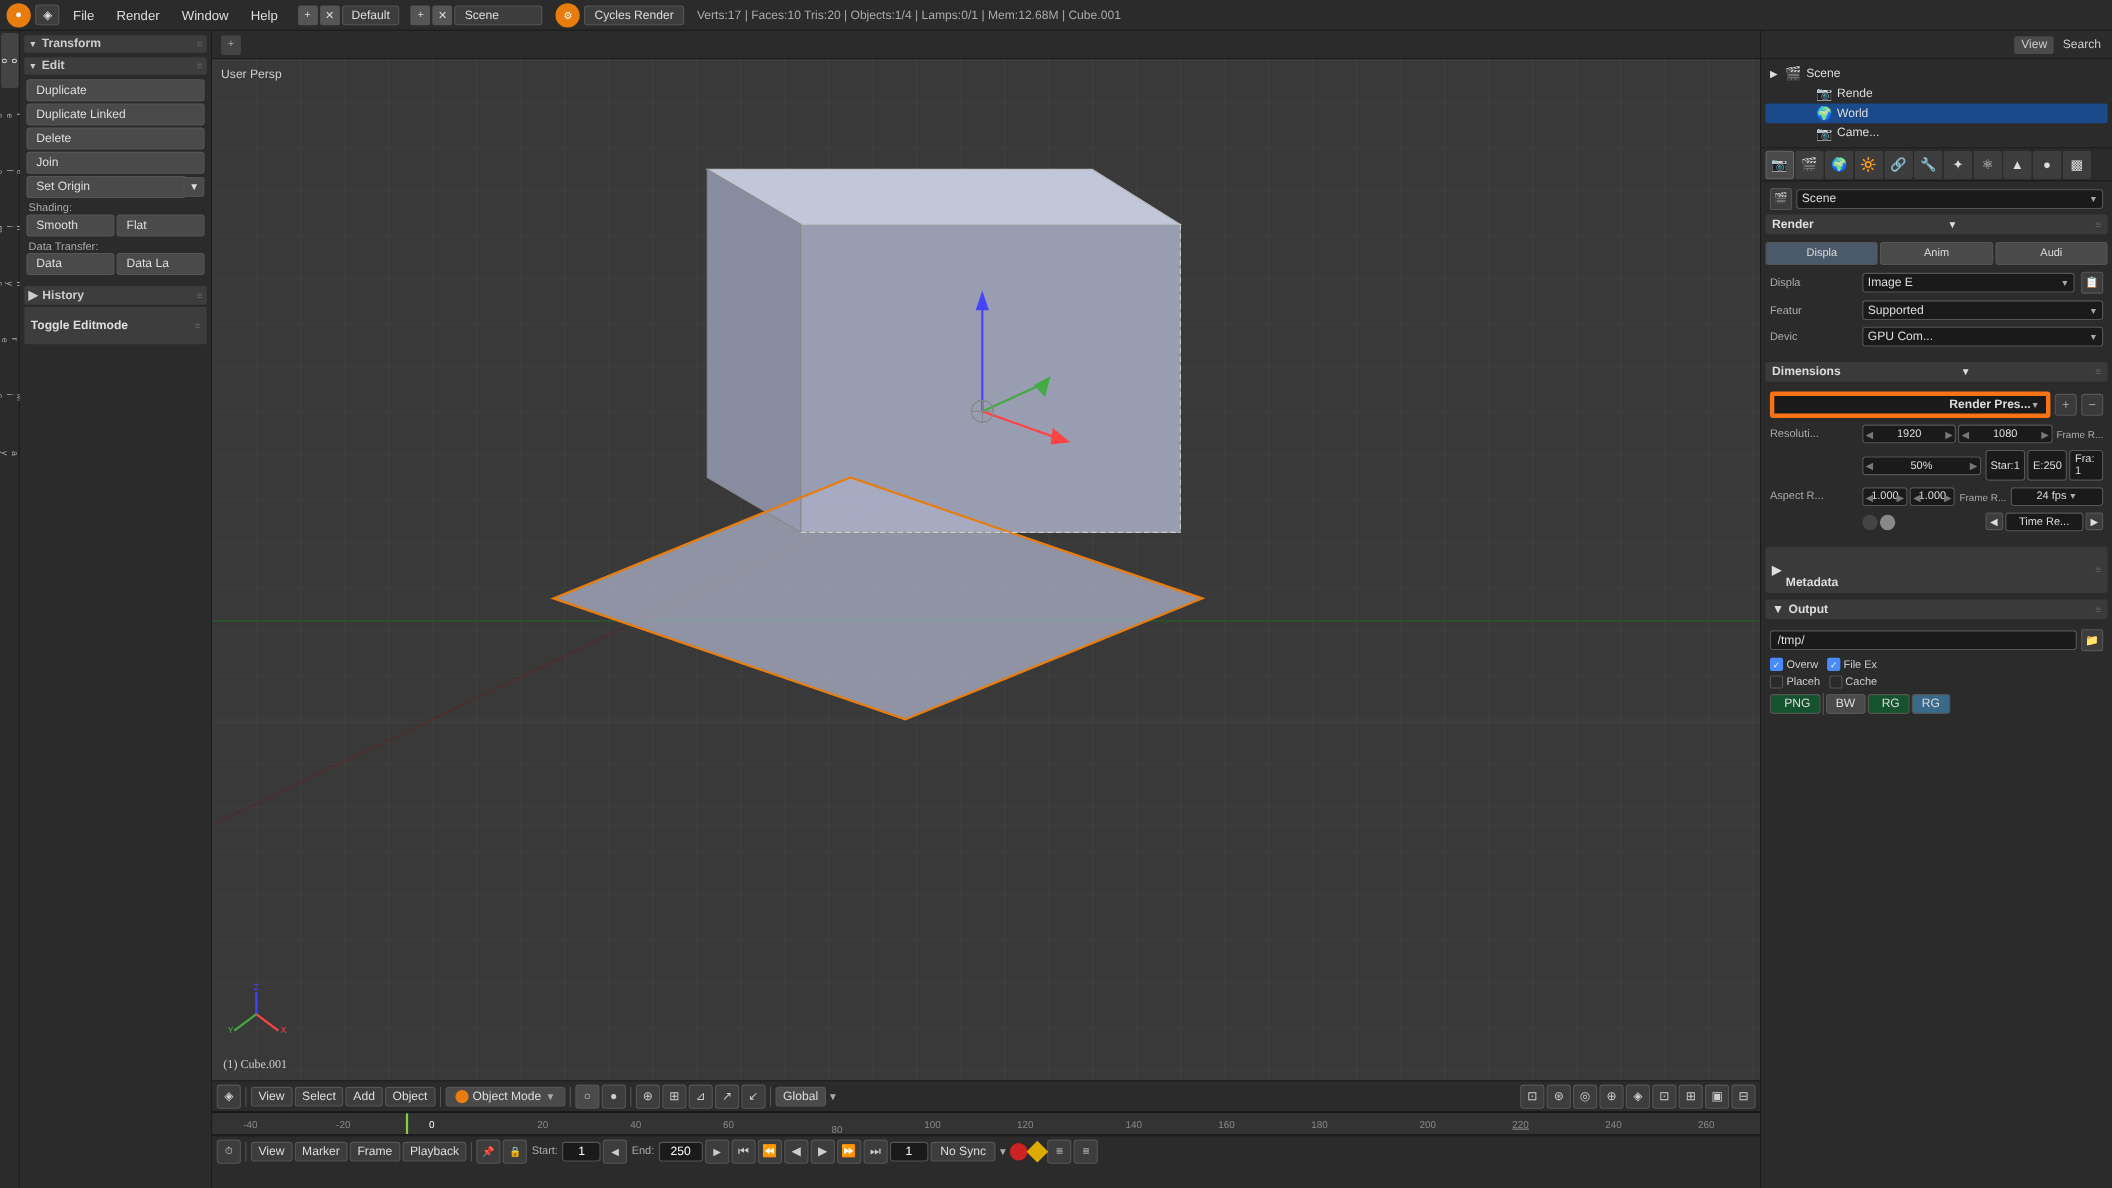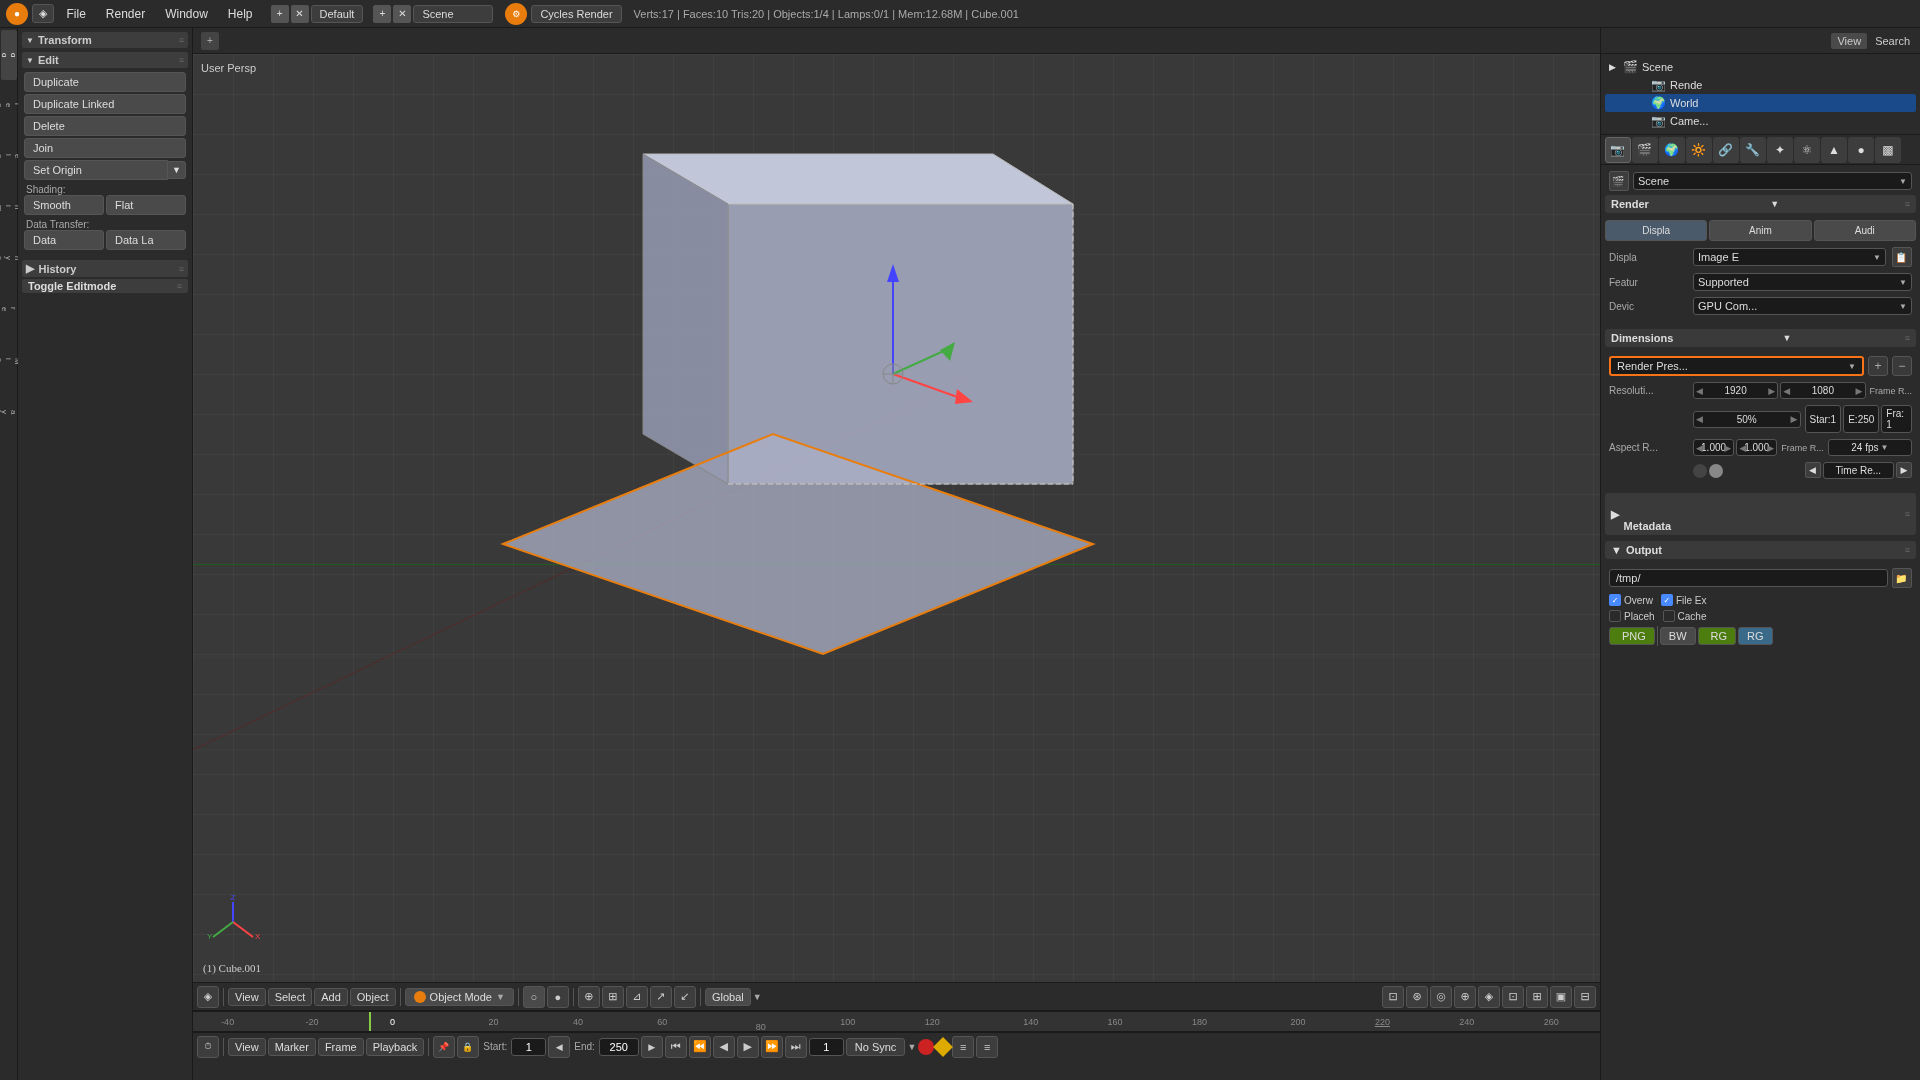--- a/index.html
+++ b/index.html
@@ -214,7 +214,7 @@
       display: flex;
       align-items: center;
       justify-content: space-between;
-      padding: 1px 6px;
+      padding: 11px 6px;
       background: #3d3d3d;
       border-radius: 2px;
       font-size: 11px;

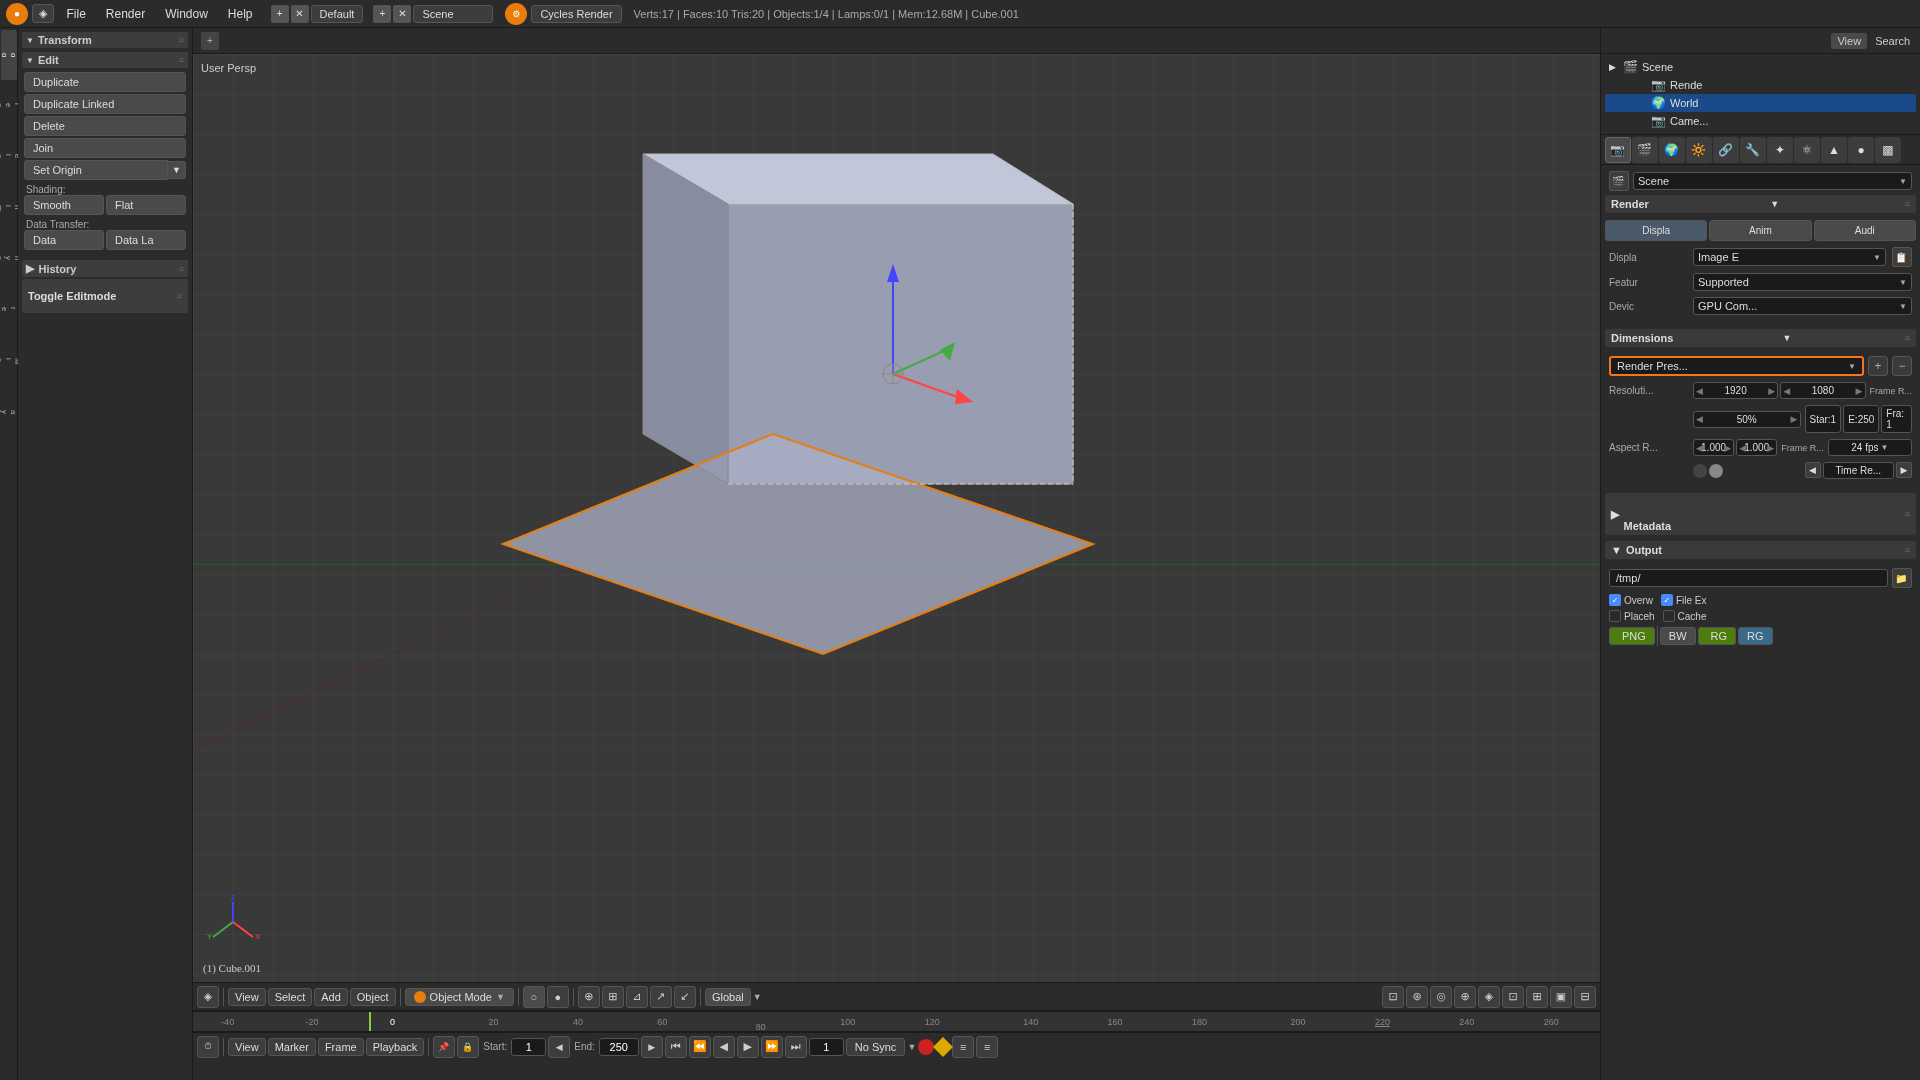--- a/index.html
+++ b/index.html
@@ -615,13 +615,13 @@
     .render-presets {
       flex: 1;
       background: #1a1a1a;
-      border: 2px solid #f97316;
+      border: 4px solid #f97316;
       border-radius: 3px;
       padding: 2px 6px;
       color: #ddd;
       font-size: 11px;
       cursor: pointer;
-      display: flex; align-items: center; justify-content: space-between;
+      display: flex; align-items: center; justify-content: flex-end; font-weight: bold;
     }
 
     .vbt-icon-btn {

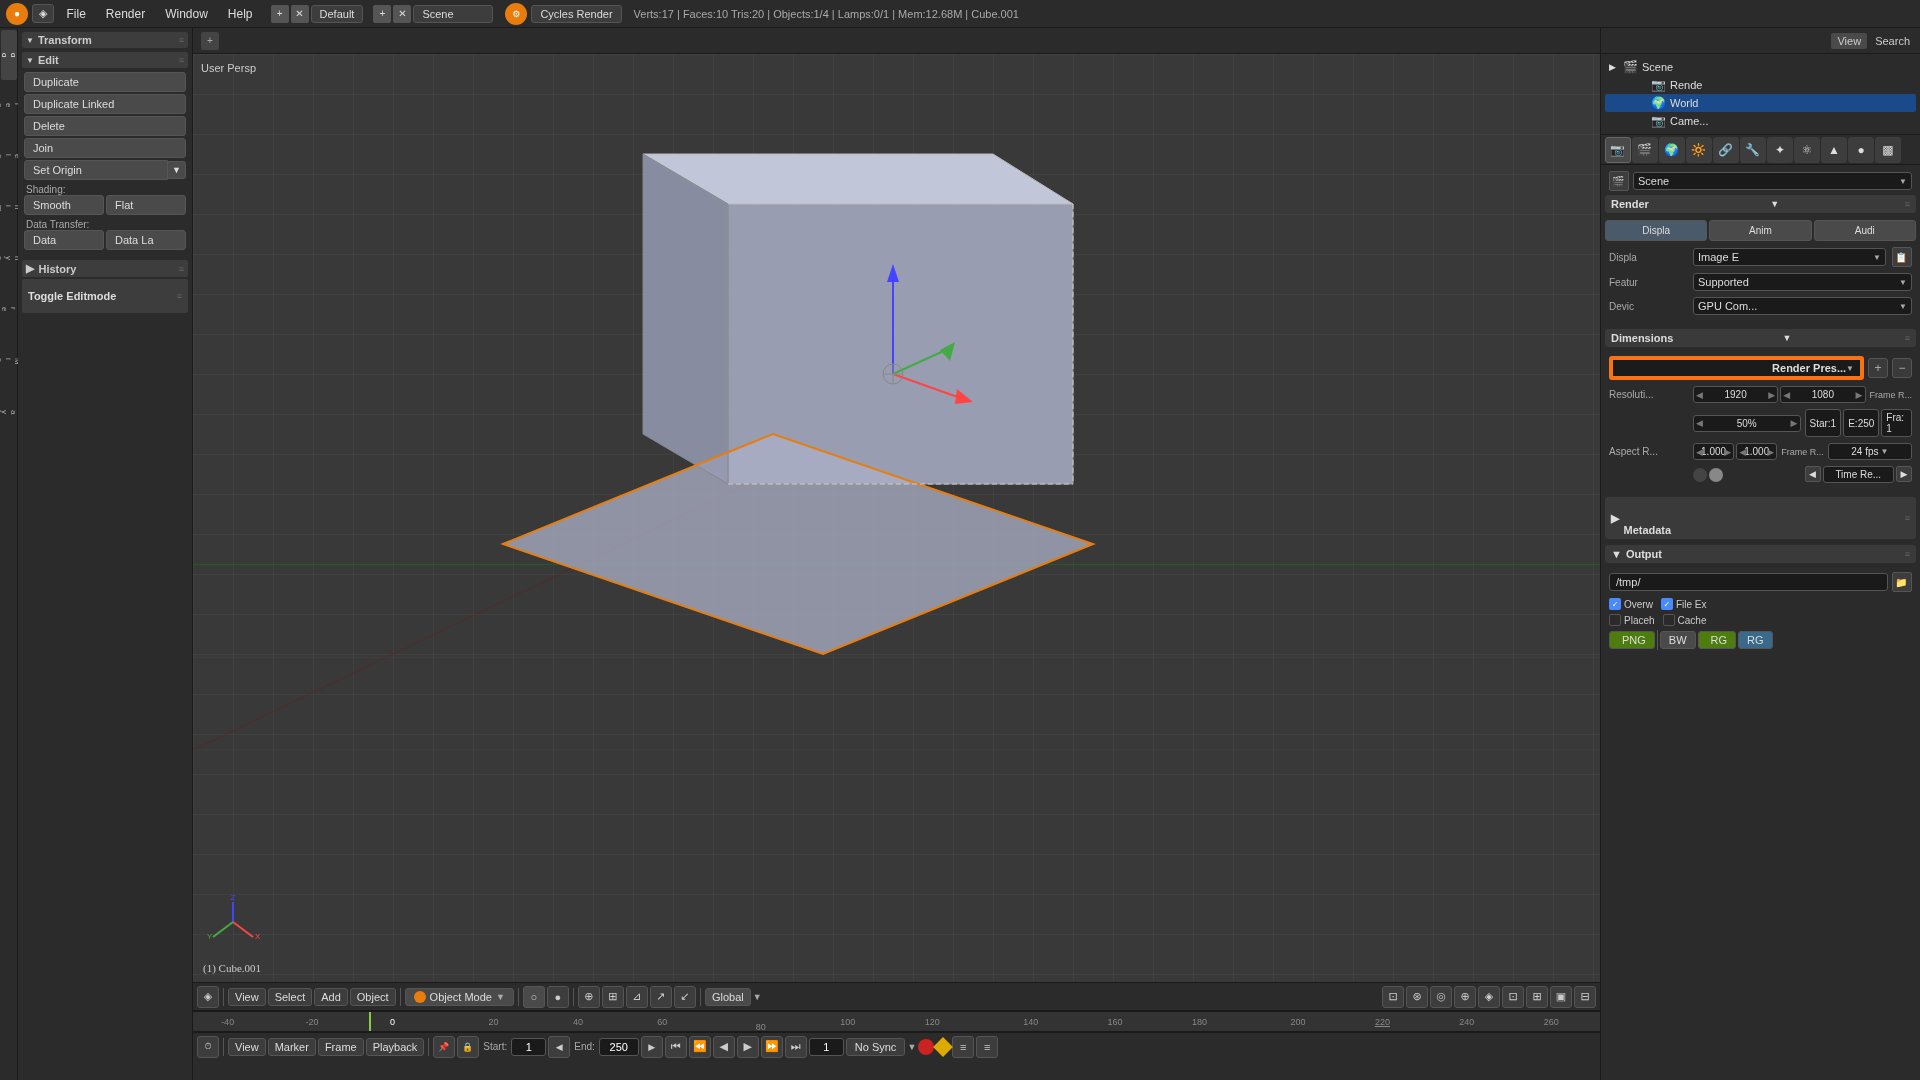--- a/index.html
+++ b/index.html
@@ -576,7 +576,7 @@
       font-size: 11px;
       cursor: pointer;
     }
-    .format-btn.active { background: #4d7c0f; padding-left: 12px; }
+    .format-btn.active { background: #14532d; padding-left: 12px; }
     .color-dot {
       width: 14px; height: 14px;
       border-radius: 50%;

